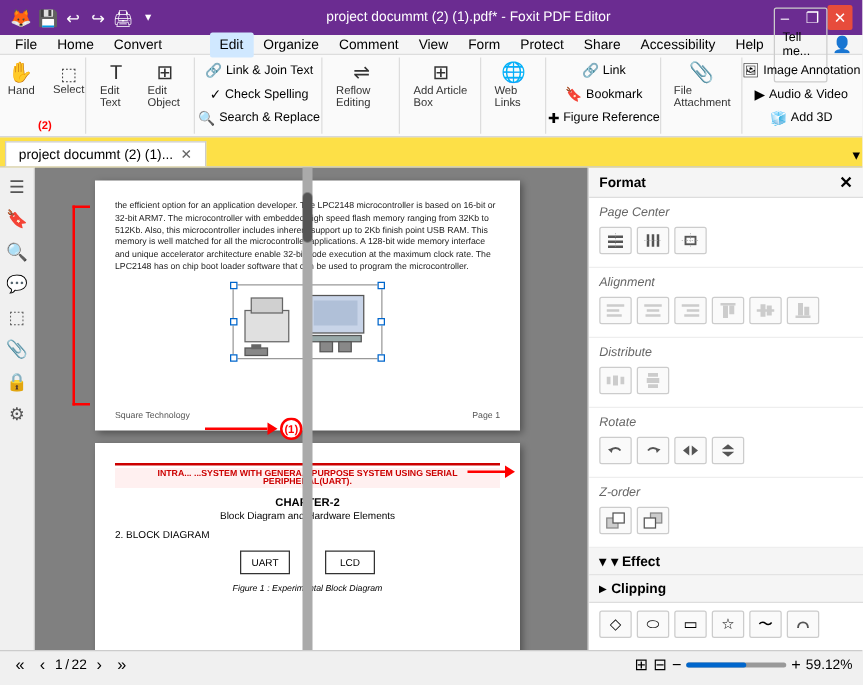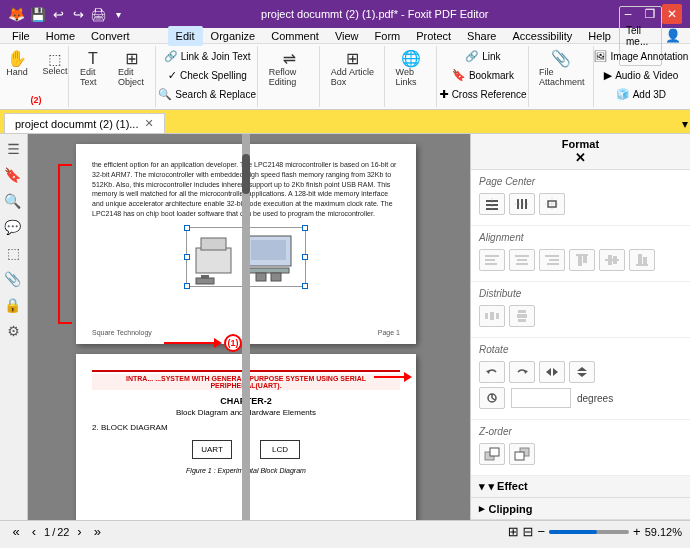--- a/index.html
+++ b/index.html
@@ -460,7 +460,7 @@
     </div>
     <div class="tb-small-btn">
       <span class="tb-small-icon">✚</span>
-      <span>Cross Reference</span>
+      <span>Figure Reference</span>
     </div>
   </div>
 

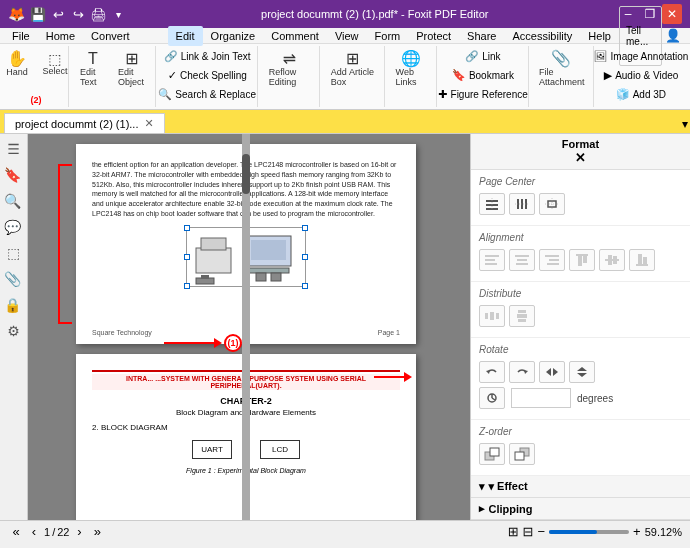--- a/index.html
+++ b/index.html
@@ -265,7 +265,6 @@
       border-bottom: 1px solid #ddd;
       font-weight: bold;
       font-size: 11px;
-      flex-direction: column;
     }
     .format-section {
       padding: 6px 8px;

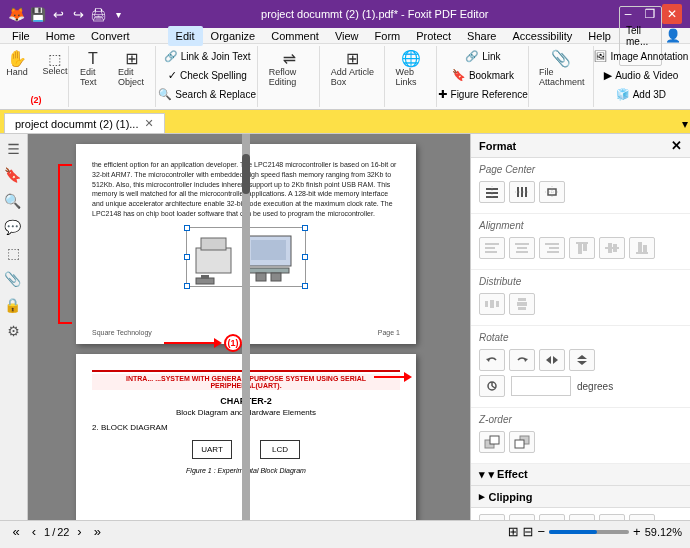--- a/index.html
+++ b/index.html
@@ -730,17 +730,6 @@
           </svg>
         </div>
       </div>
-      <div class="format-row">
-        <div class="fmt-icon-btn">
-          <svg width="16" height="14">
-            <circle cx="8" cy="7" r="4" fill="none" stroke="#555" stroke-width="1.5"></circle>
-            <line x1="8" y1="3" x2="8" y2="7" stroke="#555" stroke-width="1.5"></line>
-            <line x1="8" y1="7" x2="11" y2="9" stroke="#555" stroke-width="1.5"></line>
-          </svg>
-        </div>
-        <input type="text" class="format-input" style="">
-        <span class="format-label">degrees</span>
-      </div>
     </div>
 
     <div class="format-section">

